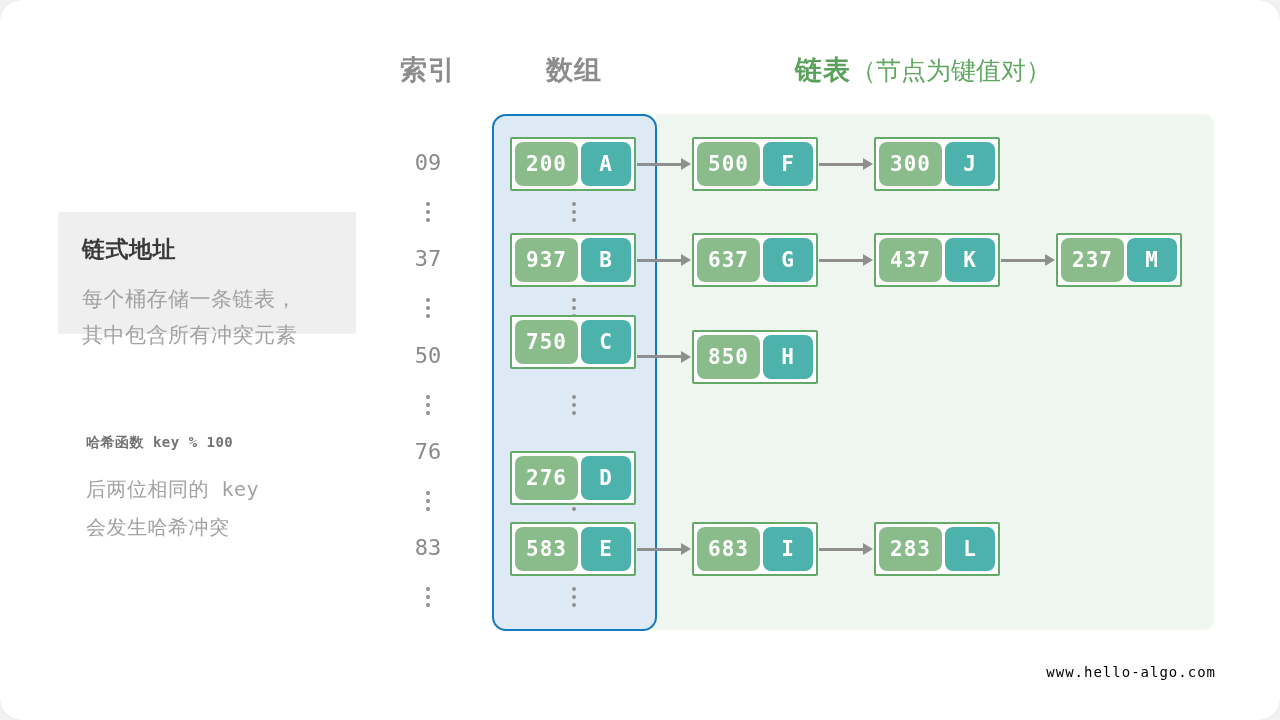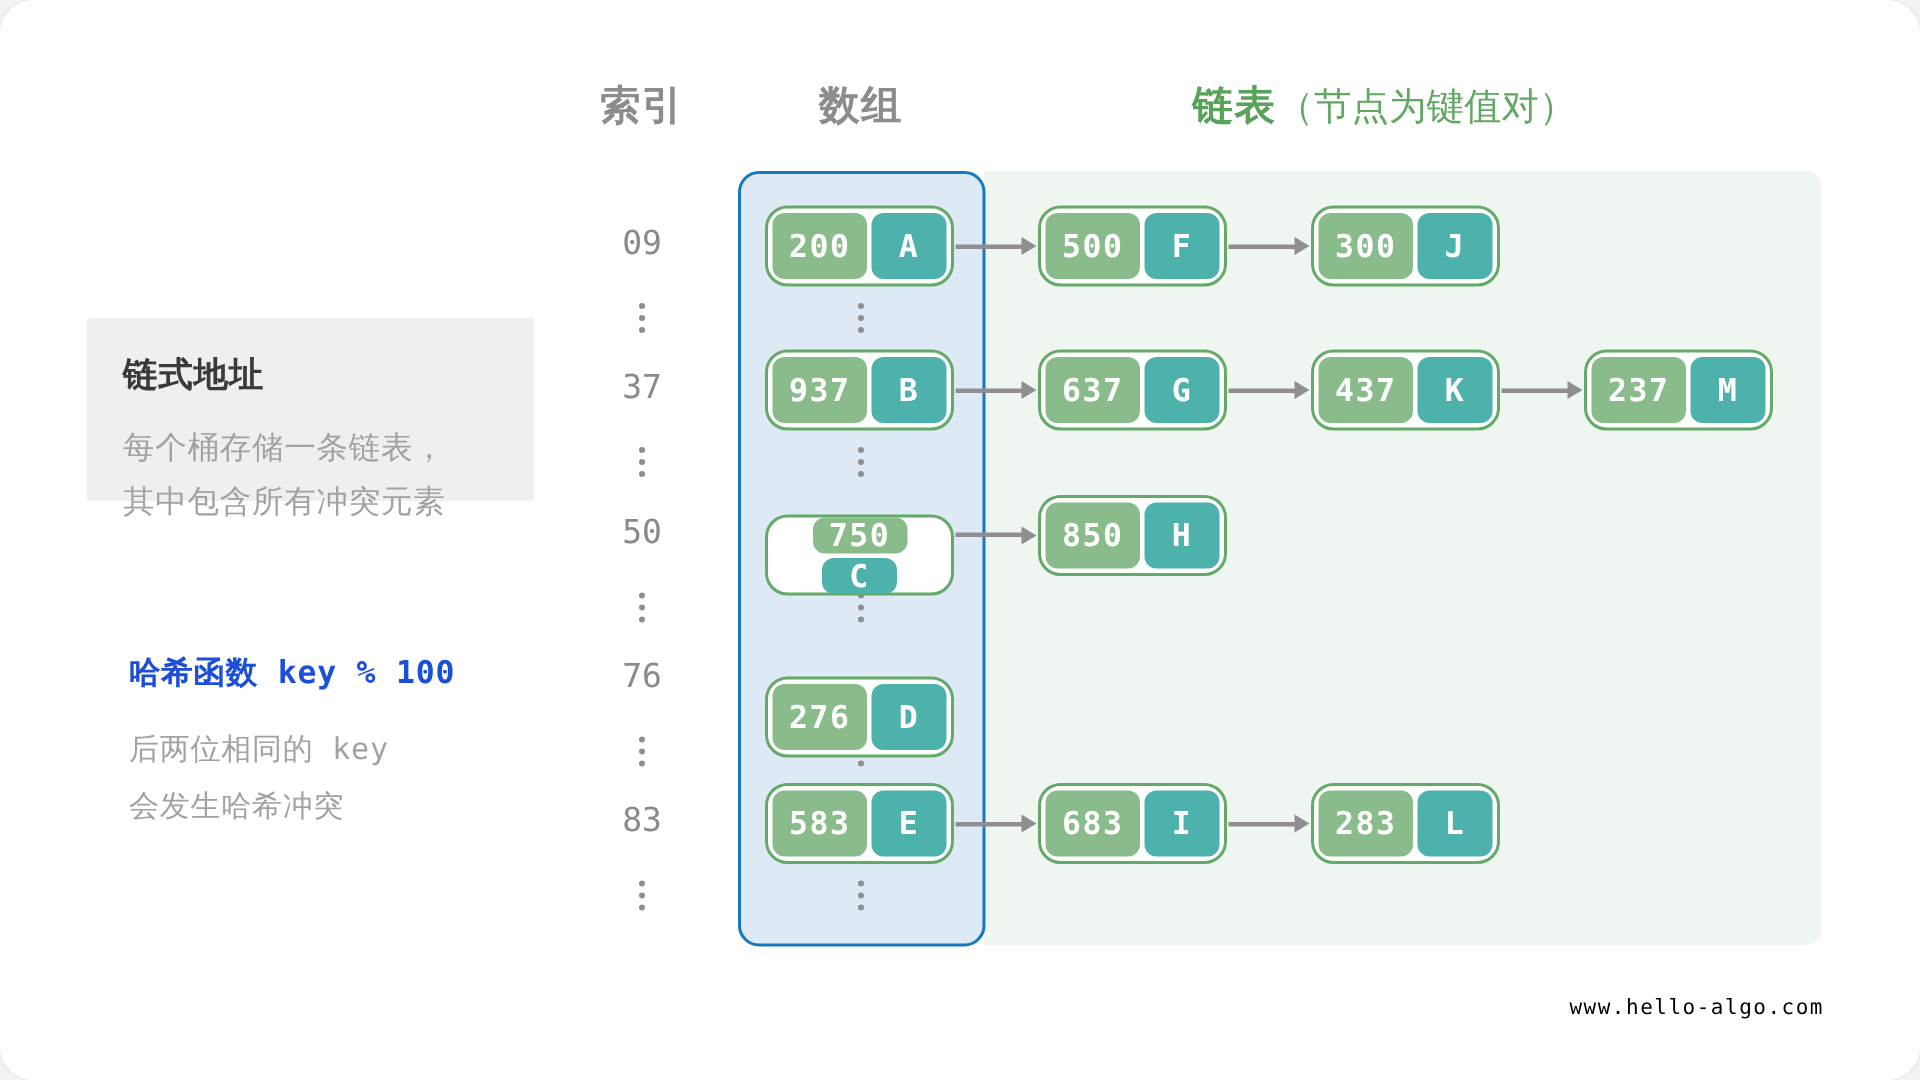--- a/index.html
+++ b/index.html
@@ -51,7 +51,7 @@
   }
   .node {
     position:absolute; width:126px; height:54px; background:#ffffff;
-    border:2px solid #63a967; border-radius:15px; display:flex; align-items:center;
+    border:2px solid #63a967; border-radius:2px; display:flex; align-items:center;
     justify-content:center; gap:3px; padding:0 3px; z-index:4;
   }
   .cell {

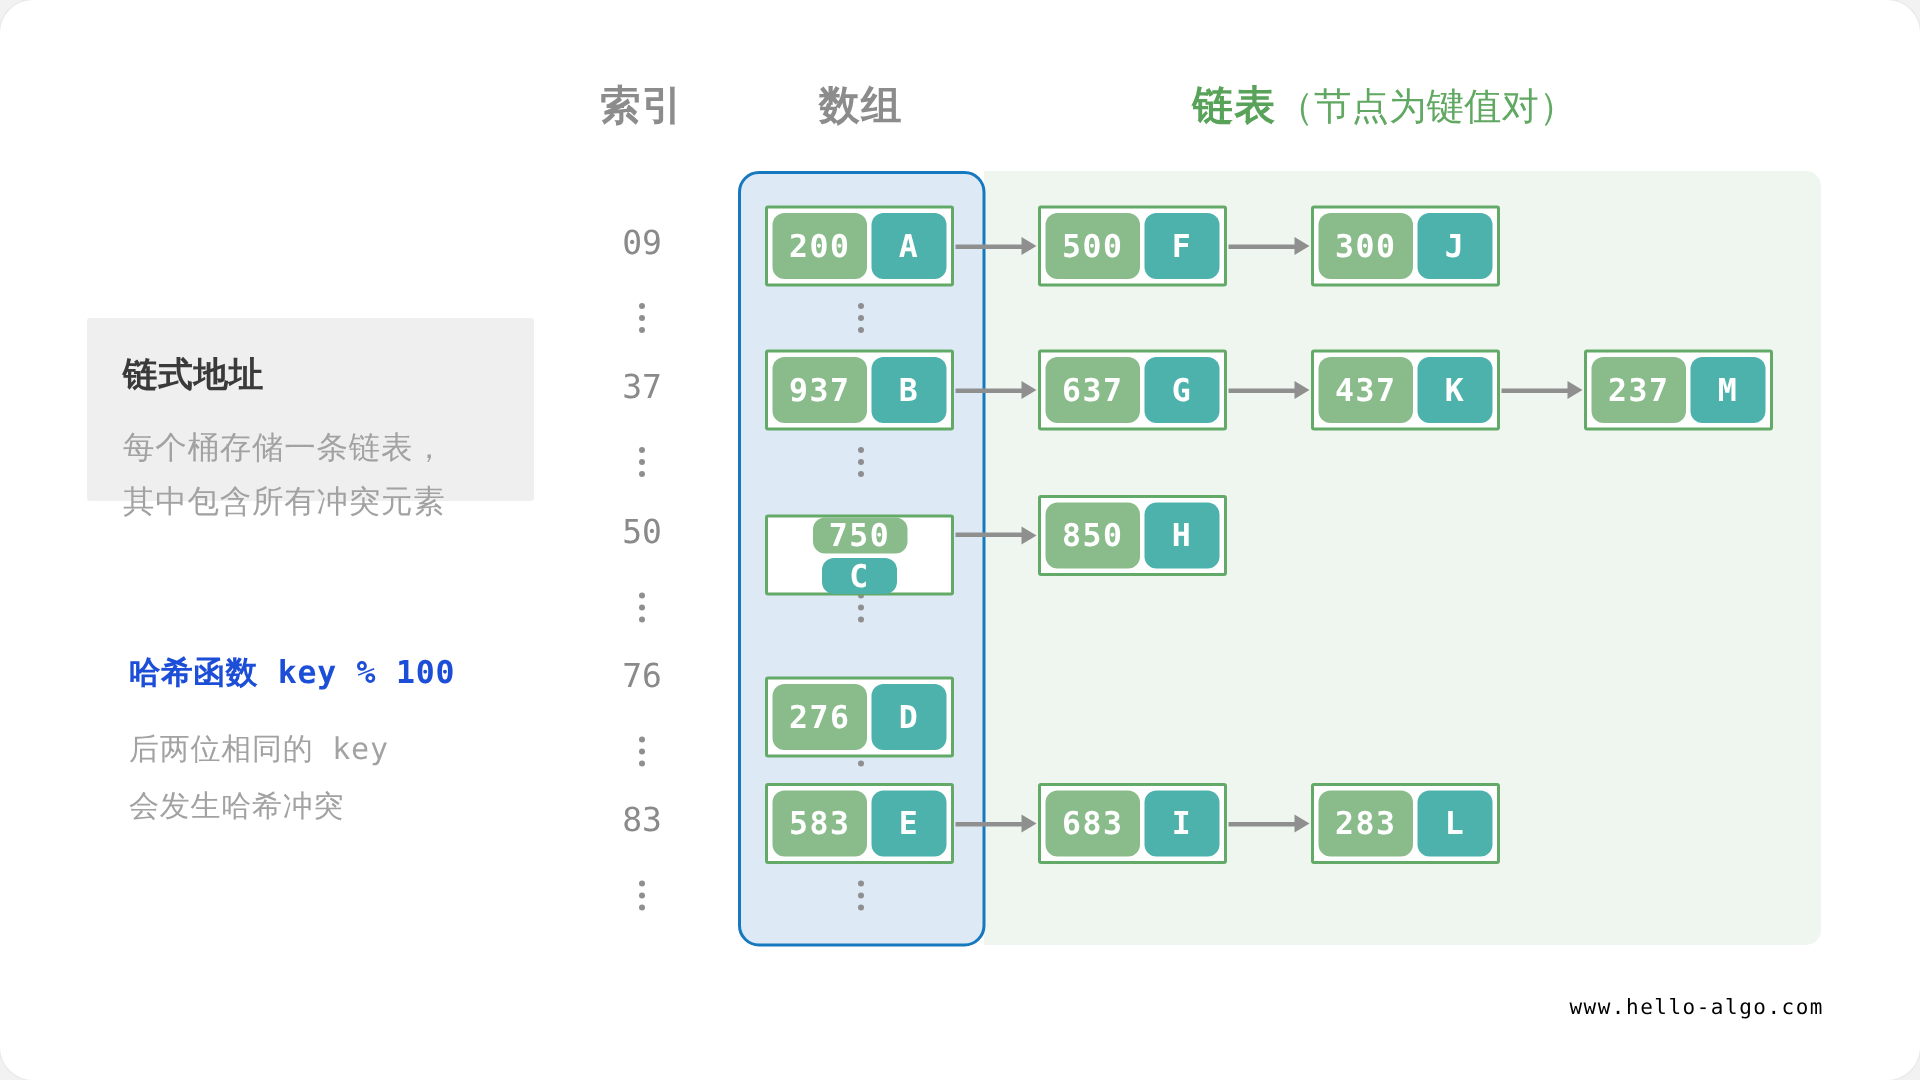--- a/index.html
+++ b/index.html
@@ -171,7 +171,7 @@
         <div class="dot"></div>
       </div>
       <div class="index-label" style="left: 388px; top: 342.5px;">50</div>
-      <div class="node" style="left: 510px; top: 343px; flex-direction: column;">
+      <div class="node" style="left: 510px; top: 315px;">
         <span class="cell key">750</span>
         <span class="cell val">C</span>
       </div>

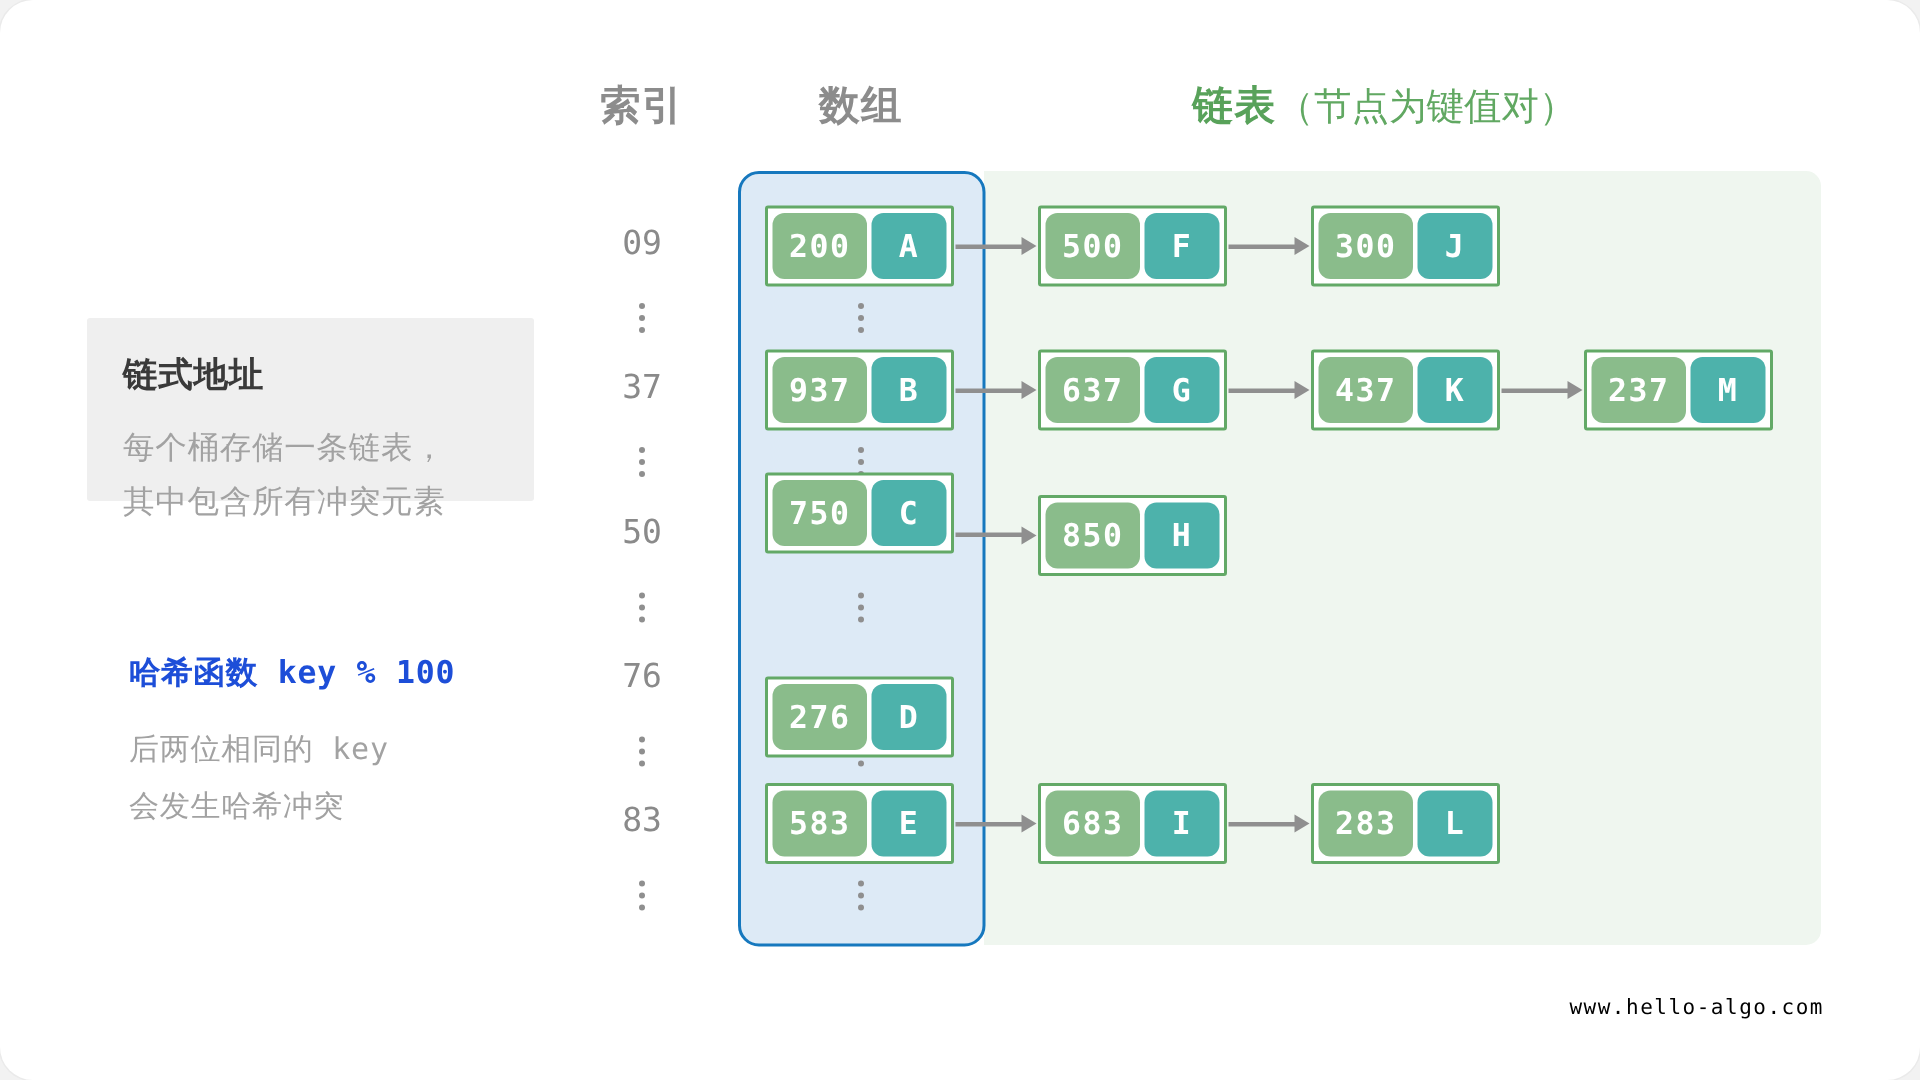--- a/index.html
+++ b/index.html
@@ -28,8 +28,8 @@
   
   #hash-note { position:absolute; left:86px; top:434px; }
   #hash-note .title {
-    font-size:21px; font-weight:700; color:#1d4ed8; letter-spacing:0.5px;
-    font-family:"DejaVu Sans Mono","Liberation Mono",monospace; margin-bottom:18px;text-align:right;
+    font-size:14px; font-weight:700; color:#737373; letter-spacing:0.5px;
+    font-family:"DejaVu Sans Mono","Liberation Mono",monospace; margin-bottom:18px;
   }
   #hash-note .line {
     font-size:20px; color:#a2a2a2; line-height:38px; letter-spacing:0.5px;

